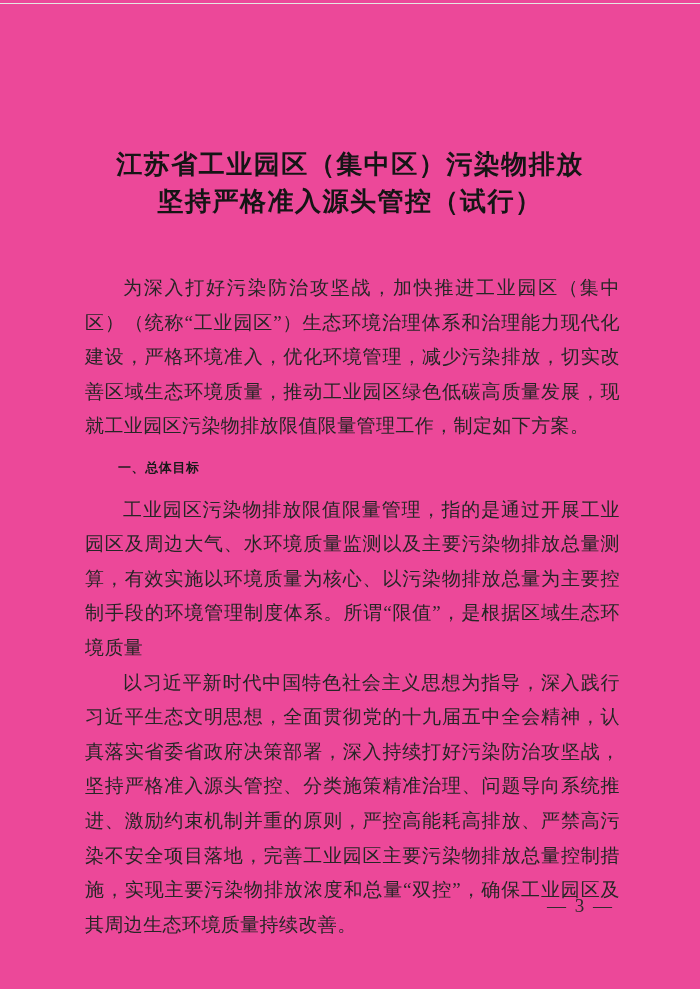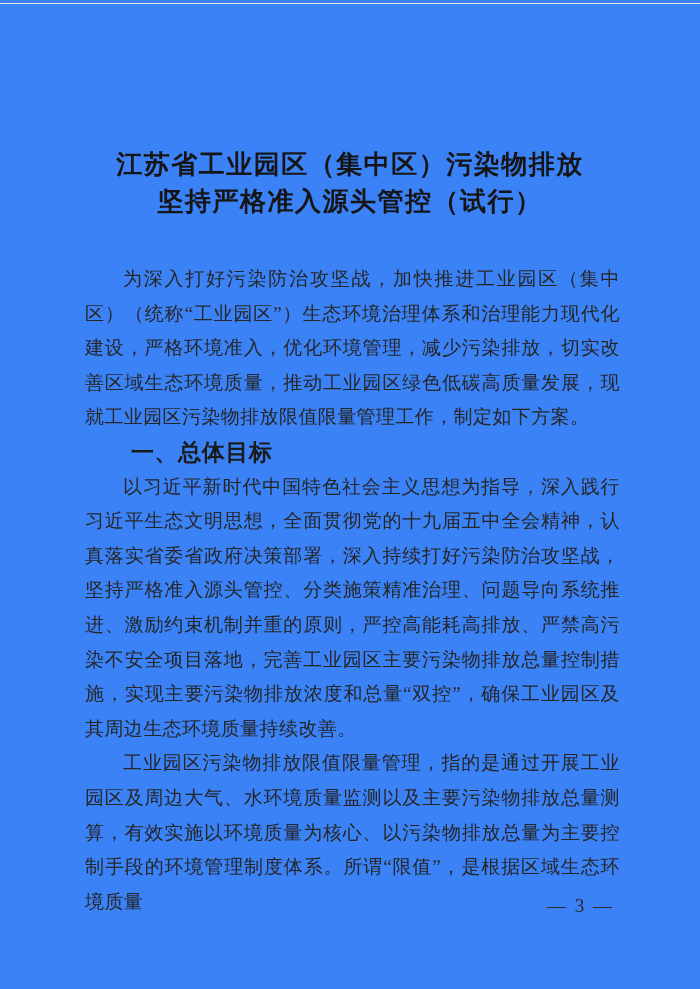--- a/index.html
+++ b/index.html
@@ -12,7 +12,7 @@
     width: 700px;
     height: 989px;
     margin: 0 auto;
-    background: #3b82f6;
+    background: #ec4899;
     overflow: hidden;
     font-family: "Liberation Serif", "DejaVu Serif", serif;
     color: #262626;

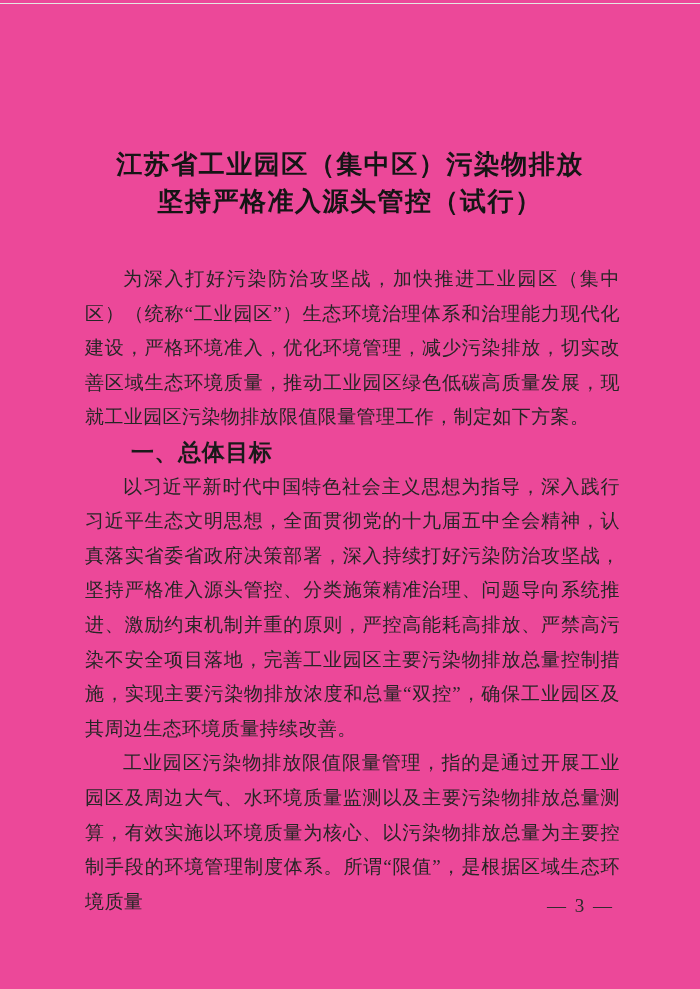--- a/index.html
+++ b/index.html
@@ -41,7 +41,7 @@
   }
   .doc-body {
     position: absolute;
-    top: 262px;
+    top: 271px;
     left: 85px;
     width: 535px;
     font-size: 19px;

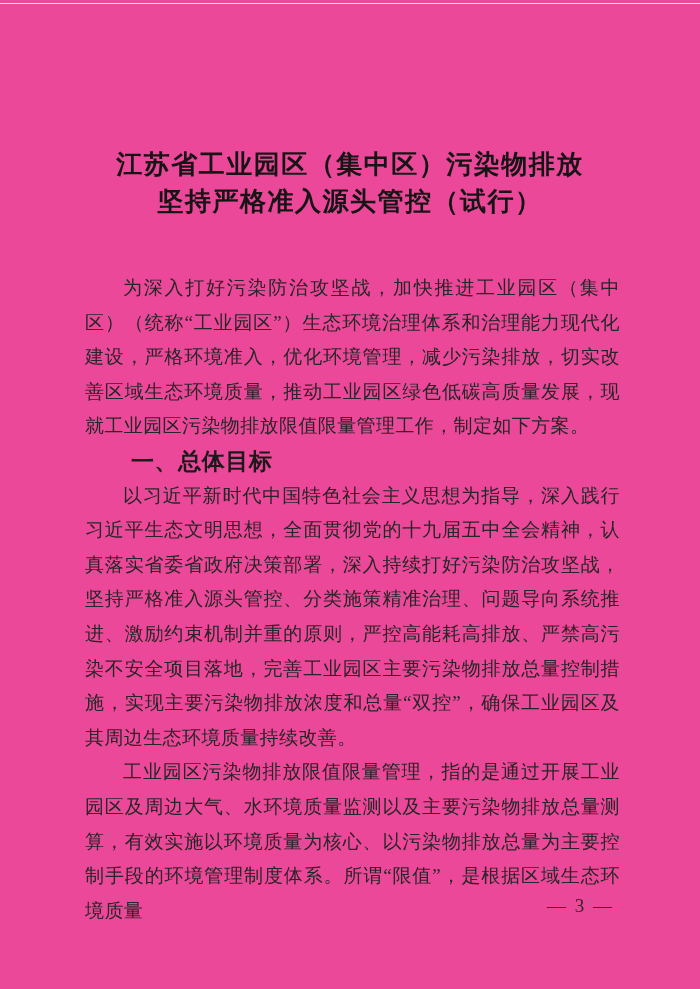--- a/index.html
+++ b/index.html
@@ -56,12 +56,12 @@
     text-indent: 2em;
   }
   .section-heading {
-    margin: 0;
+    margin: 7px;
     padding: 0;
     text-indent: 2em;
     font-family: "Liberation Sans", "DejaVu Sans", sans-serif;
     font-weight: bold;
-    font-size: 23px;
+    font-size: 13px;
     line-height: 34.6px;
     letter-spacing: 0.6px;
     color: #1a1a1a;

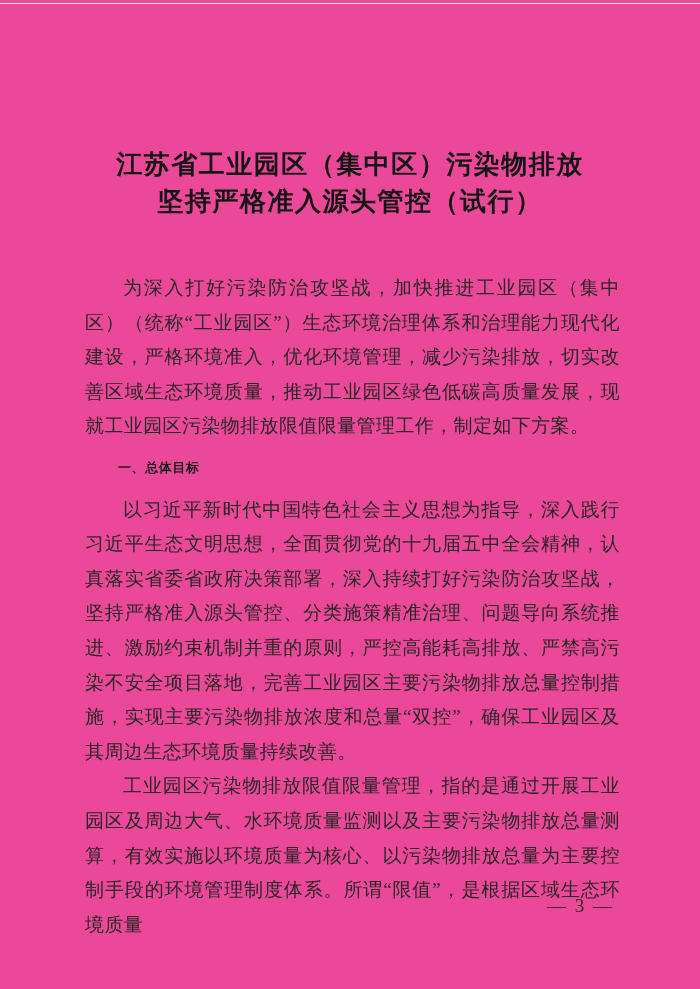--- a/index.html
+++ b/index.html
@@ -89,8 +89,8 @@
   <div class="doc-body">
     <p>为深入打好污染防治攻坚战，加快推进工业园区（集中区）（统称“工业园区”）生态环境治理体系和治理能力现代化建设，严格环境准入，优化环境管理，减少污染排放，切实改善区域生态环境质量，推动工业园区绿色低碳高质量发展，现就工业园区污染物排放限值限量管理工作，制定如下方案。</p>
     <h2 class="section-heading">一、总体目标</h2>
+    <p>工业园区污染物排放限值限量管理，指的是通过开展工业园区及周边大气、水环境质量监测以及主要污染物排放总量测算，有效实施以环境质量为核心、以污染物排放总量为主要控制手段的环境管理制度体系。所谓“限值”，是根据区域生态环境质量</p>
     <p>以习近平新时代中国特色社会主义思想为指导，深入践行习近平生态文明思想，全面贯彻党的十九届五中全会精神，认真落实省委省政府决策部署，深入持续打好污染防治攻坚战，坚持严格准入源头管控、分类施策精准治理、问题导向系统推进、激励约束机制并重的原则，严控高能耗高排放、严禁高污染不安全项目落地，完善工业园区主要污染物排放总量控制措施，实现主要污染物排放浓度和总量“双控”，确保工业园区及其周边生态环境质量持续改善。</p>
-    <p>工业园区污染物排放限值限量管理，指的是通过开展工业园区及周边大气、水环境质量监测以及主要污染物排放总量测算，有效实施以环境质量为核心、以污染物排放总量为主要控制手段的环境管理制度体系。所谓“限值”，是根据区域生态环境质量</p>
   </div>
 
   <div class="page-number">— 3 —</div>

